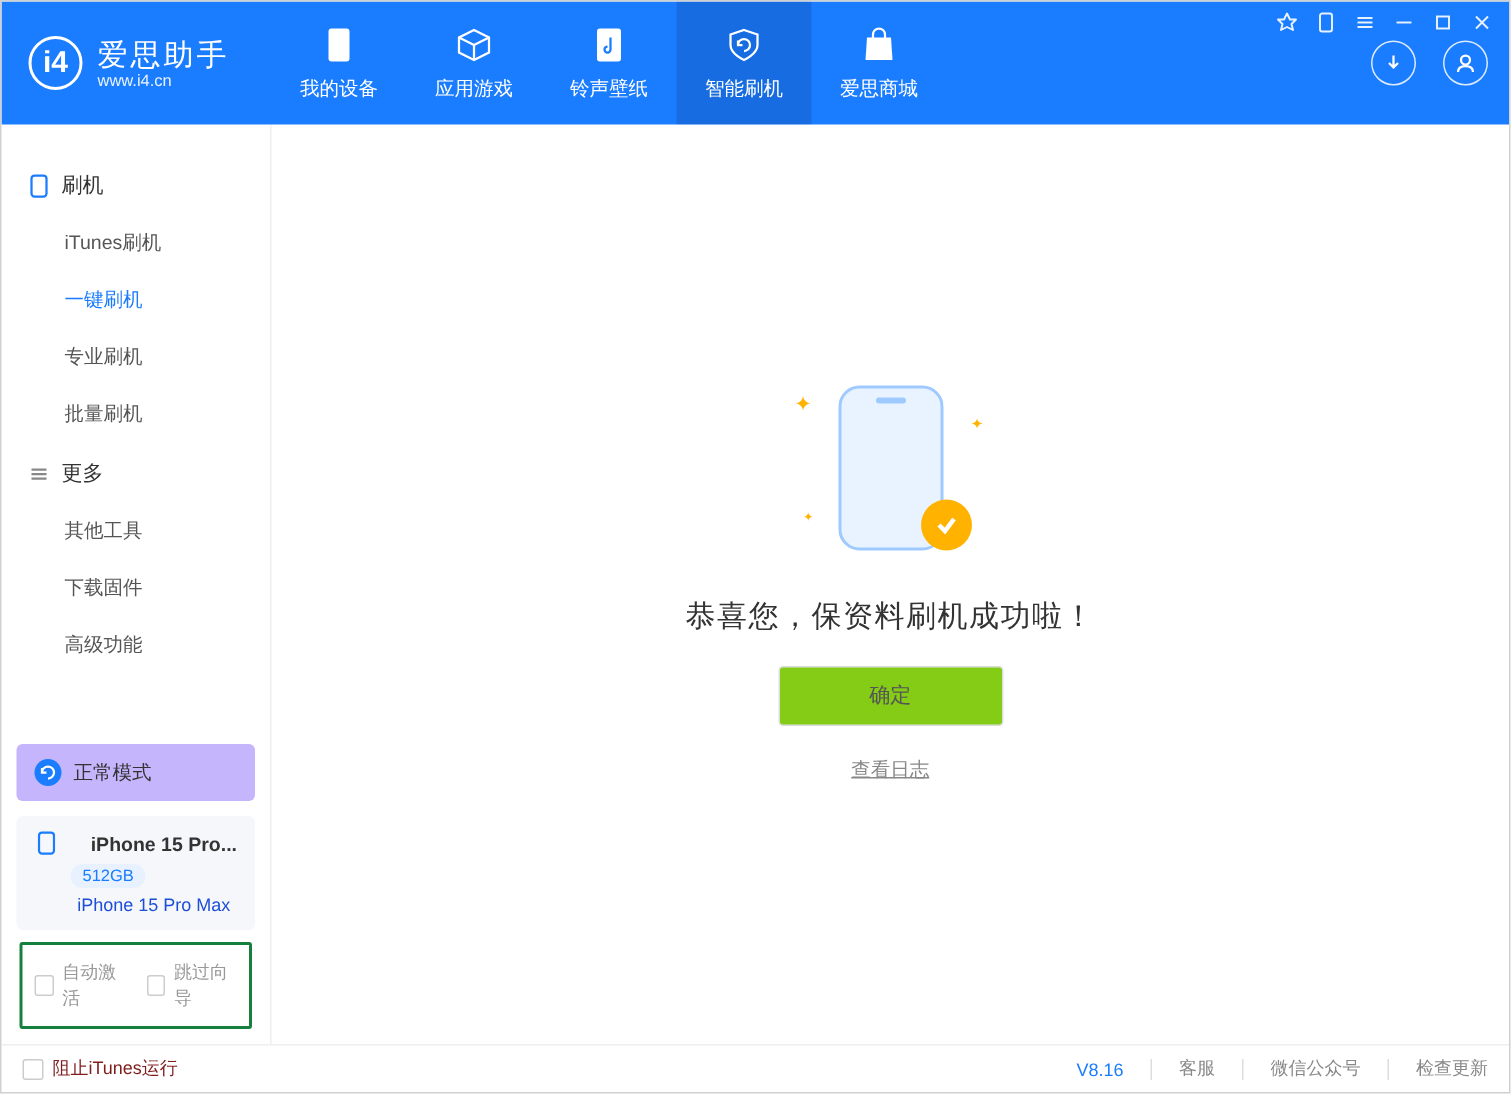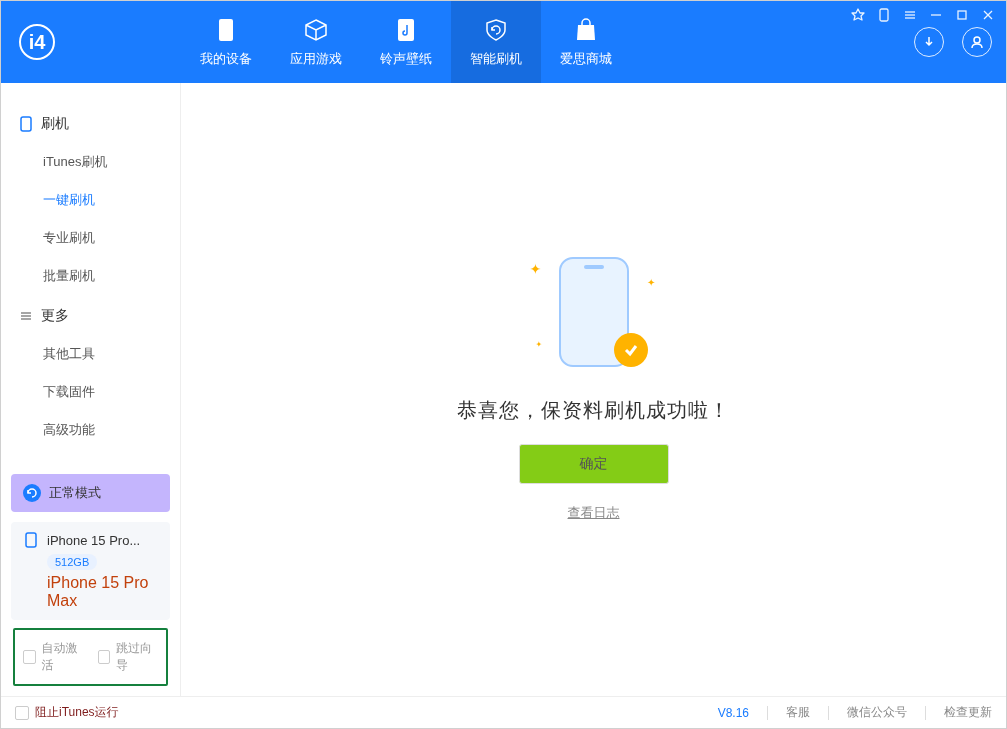--- a/index.html
+++ b/index.html
@@ -120,6 +120,10 @@
     <div class="brand-logo">
         <span class="brand-logo-inner">i4</span>
       </div>
+    <div class="brand-text">
+      <span class="brand-title">爱思助手</span>
+      <span class="brand-sub">www.i4.cn</span>
+    </div>
   </div>
 
   <div class="nav">

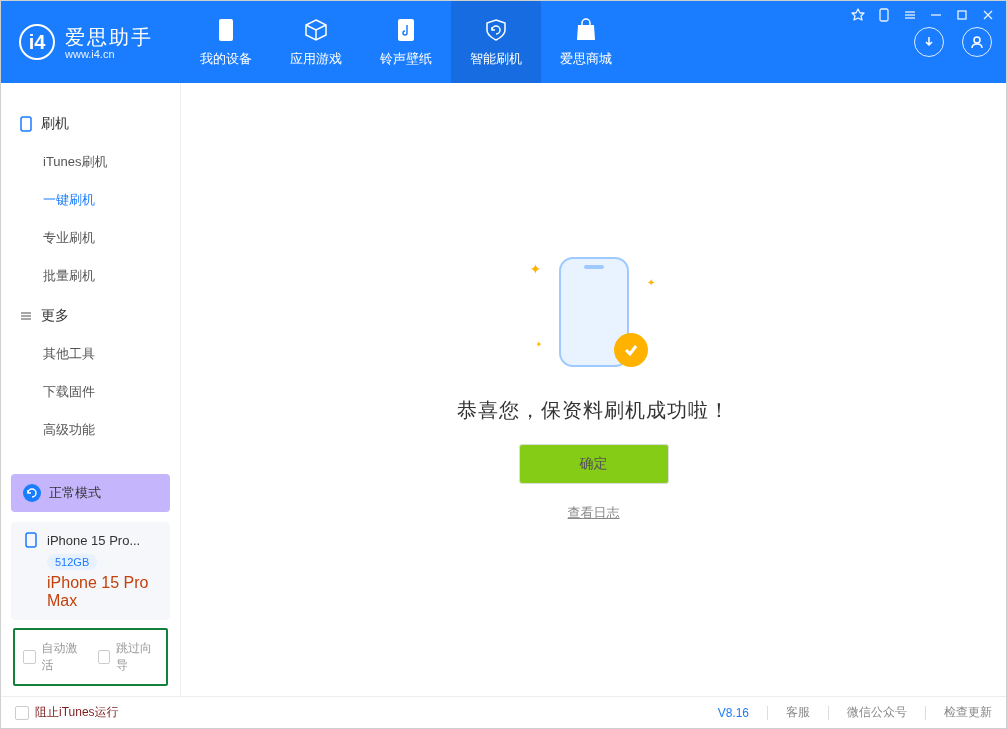--- a/index.html
+++ b/index.html
@@ -43,7 +43,7 @@
   .mode-card .mode-icon svg { fill:#fff; }
   
   .device-card { background:#f5f7fa; border-radius:4px; padding:10px 12px; font-size:13px;}
-  .device-row1 { display:flex; align-items:center; gap:8px; color:#333; font-weight:400;}
+  .device-row1 { display:flex; align-items:center; gap:8px; color:#333; font-weight:700;justify-content:space-between;}
   .device-row1 .dev-icon { width:16px; height:16px; display:flex; align-items:center; justify-content:center;}
   .device-badge { display:inline-block; margin:6px 0 4px 24px; background:#e8f1ff; color:#1a7cff; font-size:11px; padding:2px 8px; border-radius:10px;}
   .device-sub { color:#c2410c; font-size:16px; margin-left:24px;}

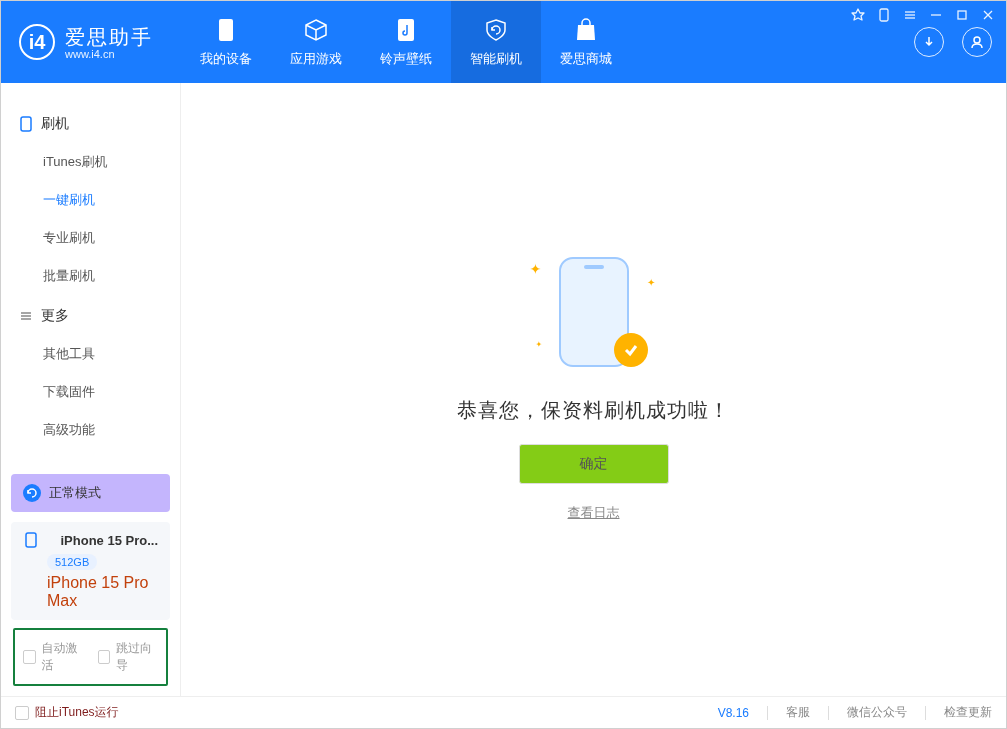--- a/index.html
+++ b/index.html
@@ -46,7 +46,7 @@
   .device-row1 { display:flex; align-items:center; gap:8px; color:#333; font-weight:700;justify-content:space-between;}
   .device-row1 .dev-icon { width:16px; height:16px; display:flex; align-items:center; justify-content:center;}
   .device-badge { display:inline-block; margin:6px 0 4px 24px; background:#e8f1ff; color:#1a7cff; font-size:11px; padding:2px 8px; border-radius:10px;}
-  .device-sub { color:#c2410c; font-size:16px; margin-left:24px;}
+  .device-sub { color:#1d4ed8; font-size:12px; margin-left:24px;text-align:center;}
   
   .red-box { border:2px solid #15803d; border-radius:2px; margin:8px 2px 0 2px; padding:10px 8px; display:flex; gap:14px; align-items:center;}
   .chk { display:flex; align-items:center; gap:6px; font-size:12px; color:#999;}

